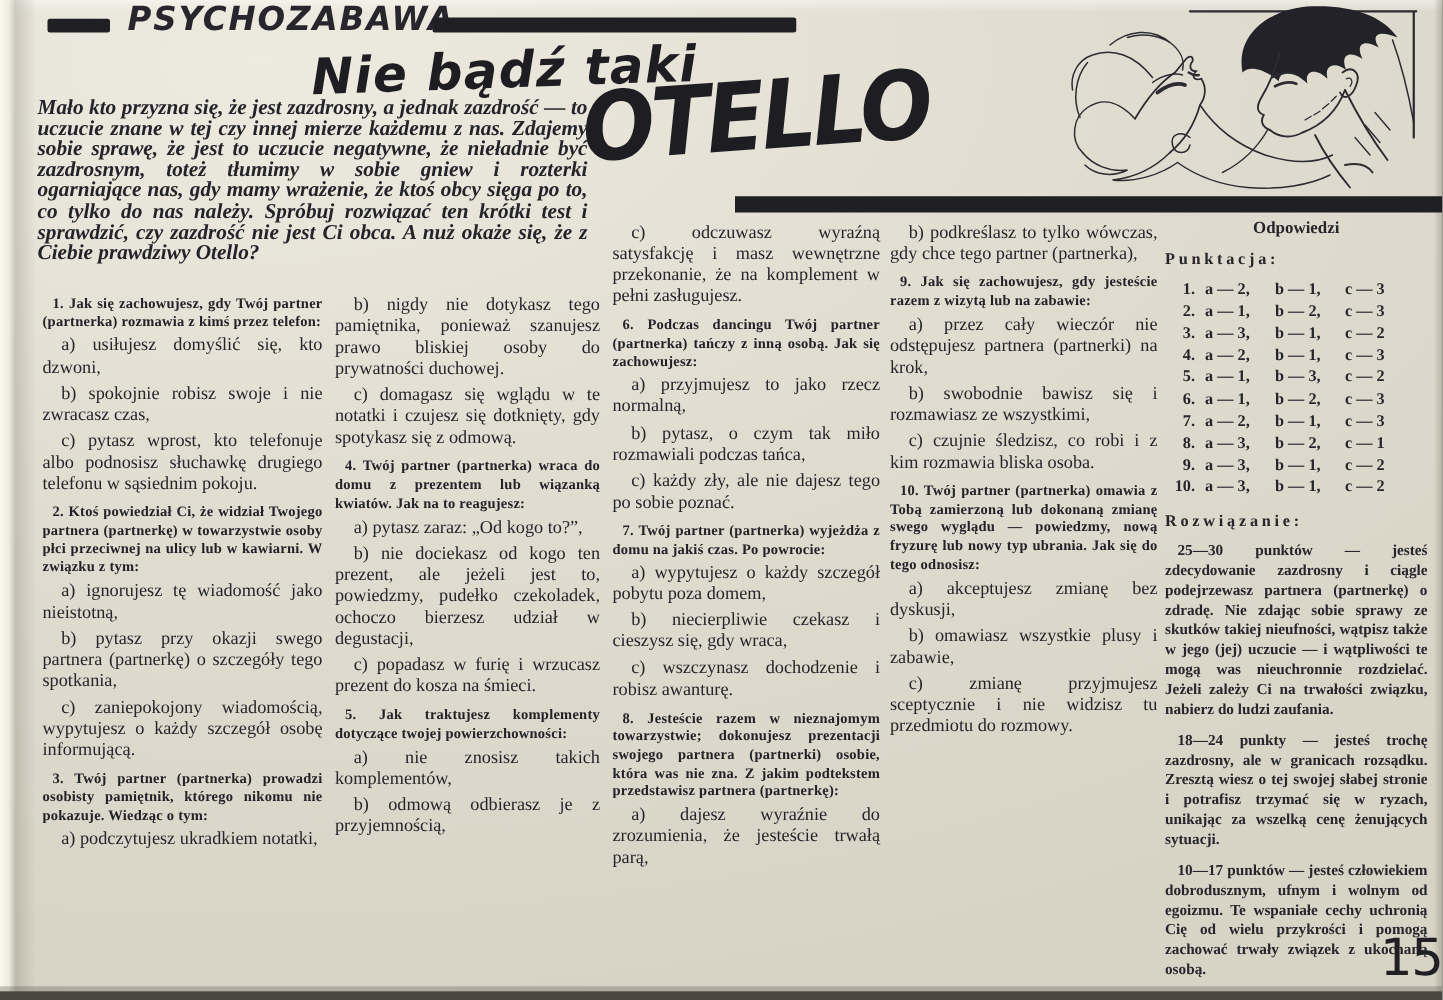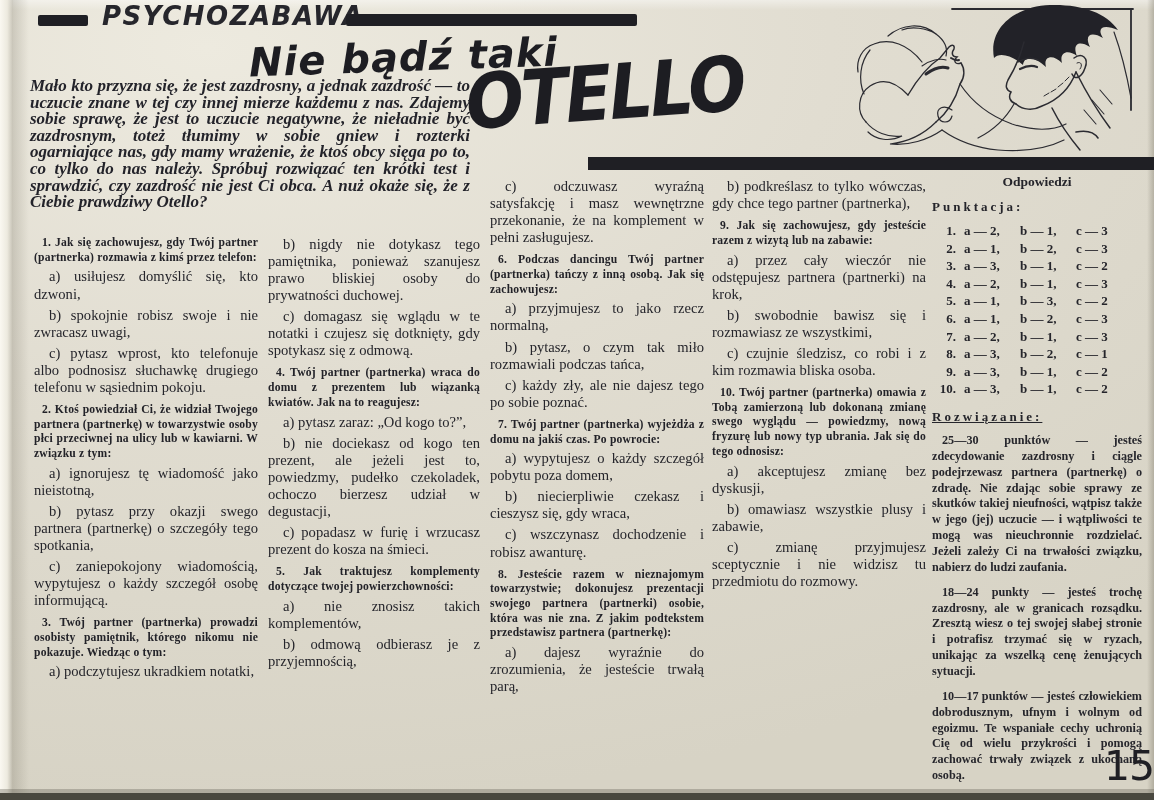--- a/index.html
+++ b/index.html
@@ -156,7 +156,7 @@
   <div class="col col1">
     <p class="q">1. Jak się zachowujesz, gdy Twój partner (partnerka) rozmawia z kimś przez telefon:</p>
     <p class="a">a) usiłujesz domyślić się, kto dzwoni,</p>
-    <p class="a">b) spokojnie robisz swoje i nie zwracasz uwagi,</p>
+    <p class="a">b) spokojnie robisz swoje i nie zwracasz czas,</p>
     <p class="a">c) pytasz wprost, kto telefonuje albo podnosisz słuchawkę drugiego telefonu w sąsiednim pokoju.</p>
     <p class="q">2. Ktoś powiedział Ci, że widział Twojego partnera (partnerkę) w towarzystwie osoby płci przeciwnej na ulicy lub w kawiarni. W związku z tym:</p>
     <p class="a">a) ignorujesz tę wiadomość jako nieistotną,</p>

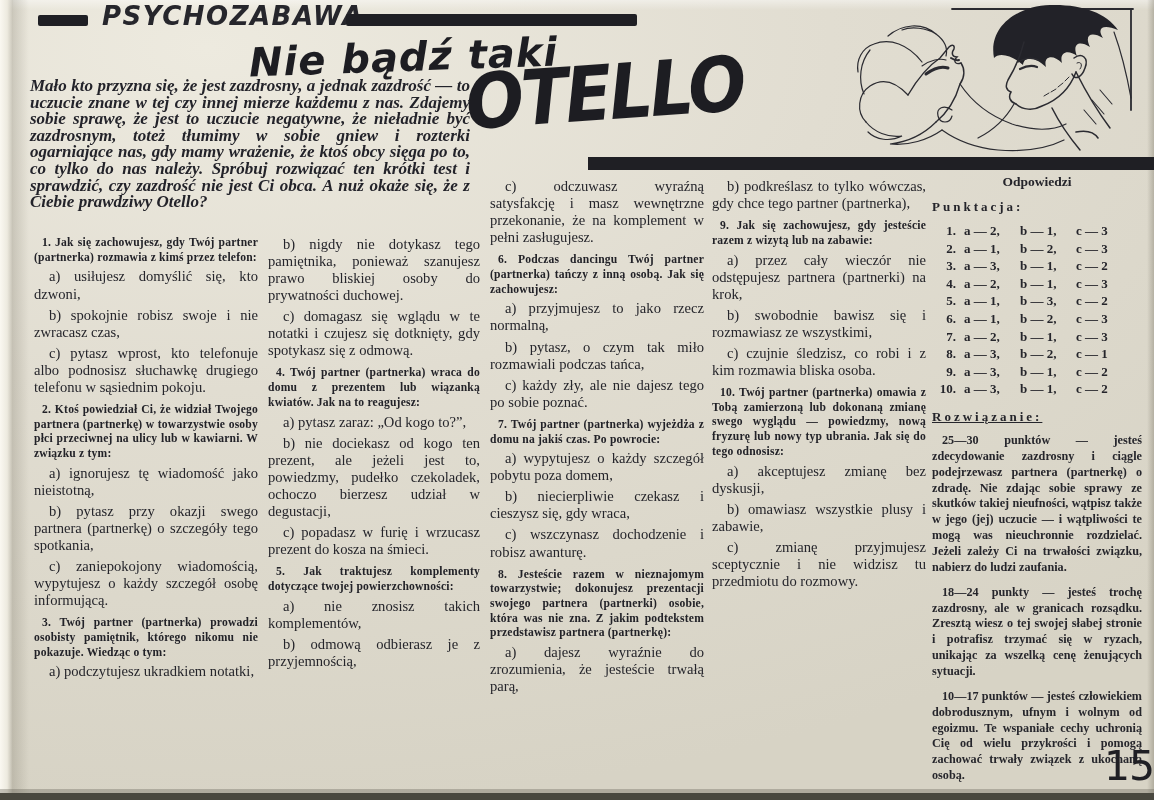--- a/index.html
+++ b/index.html
@@ -75,7 +75,7 @@
   .score-row .sc{width:50px;}
   .sol{font-weight:bold;font-size:12.2px;line-height:1.3;margin:0 0 9px;
        text-indent:10px;color:#26262c;}
-  .h-roz{margin-top:2px;text-decoration:underline;}
+  .h-roz{margin-top:2px;}
 
   .page-number{
     position:absolute;left:1104px;top:742px;

